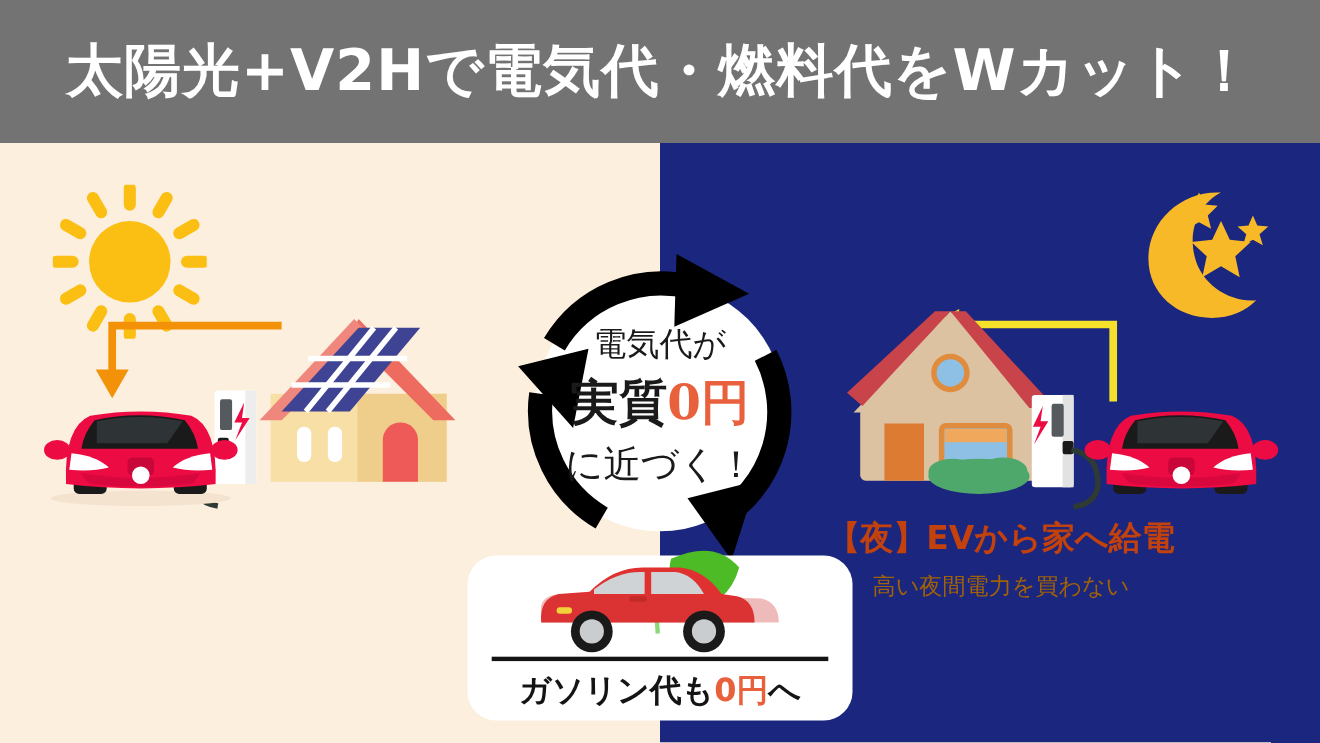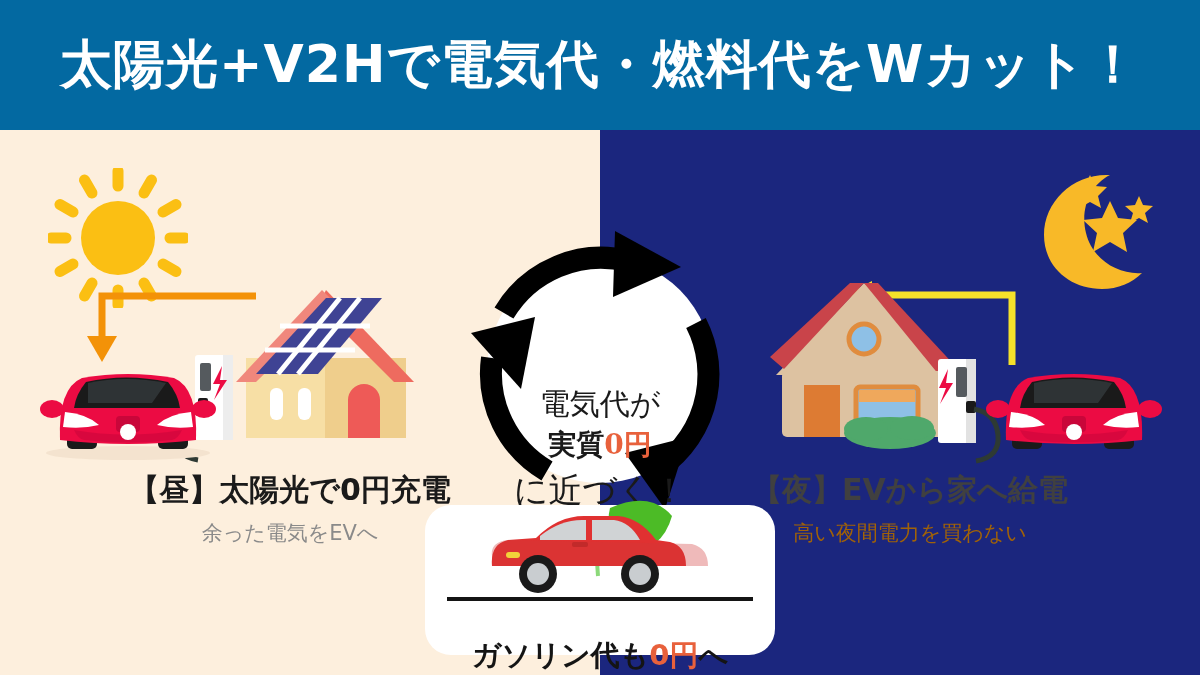--- a/index.html
+++ b/index.html
@@ -14,7 +14,7 @@
   
   #header {
     position:absolute; left:0; top:0; width:1200px; height:130px;
-    background:#0369a1;
+    background:#737373;
     display:flex; align-items:center; justify-content:center;
   }
   #header-title {

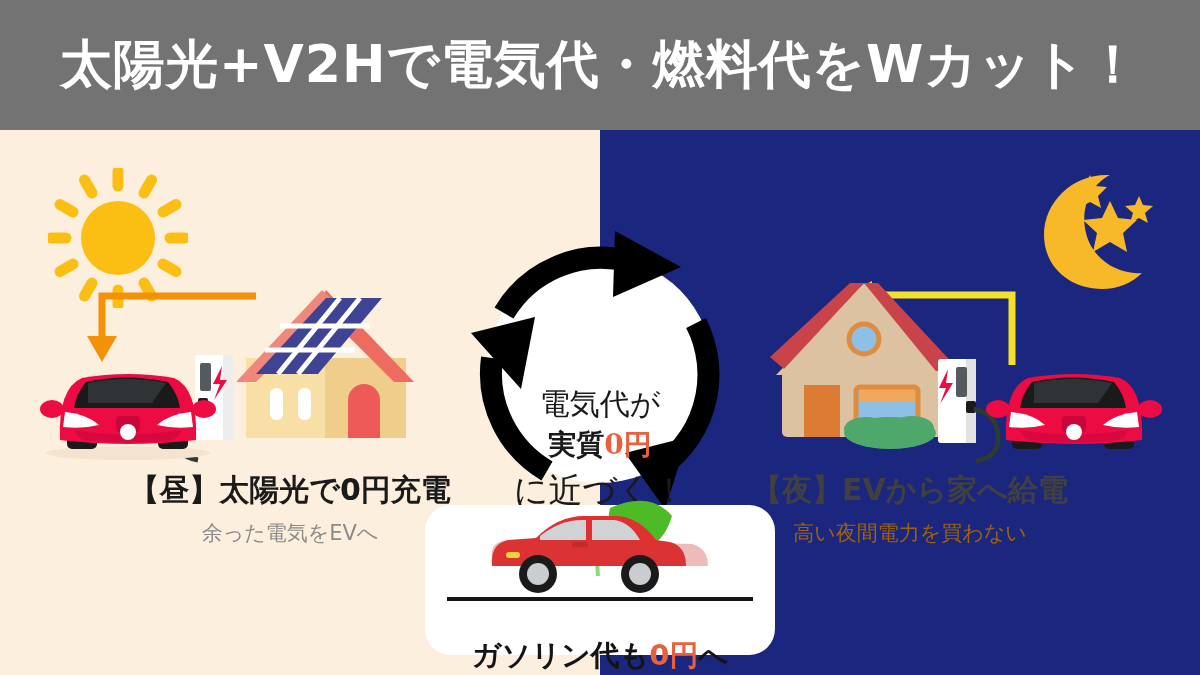--- a/index.html
+++ b/index.html
@@ -66,7 +66,7 @@
   #cycle { position:absolute; left:455px; top:225px; width:290px; height:290px; }
   #cycle-text {
     position:absolute; left:455px; top:225px; width:290px; height:290px;
-    display:flex; flex-direction:column; align-items:center; justify-content:flex-end;
+    display:flex; flex-direction:column; align-items:center; justify-content:center;
     text-align:center; pointer-events:none;
   }
   #cycle-text .l1 { font-size:30px; color:#1A1A1A; line-height:1.45;

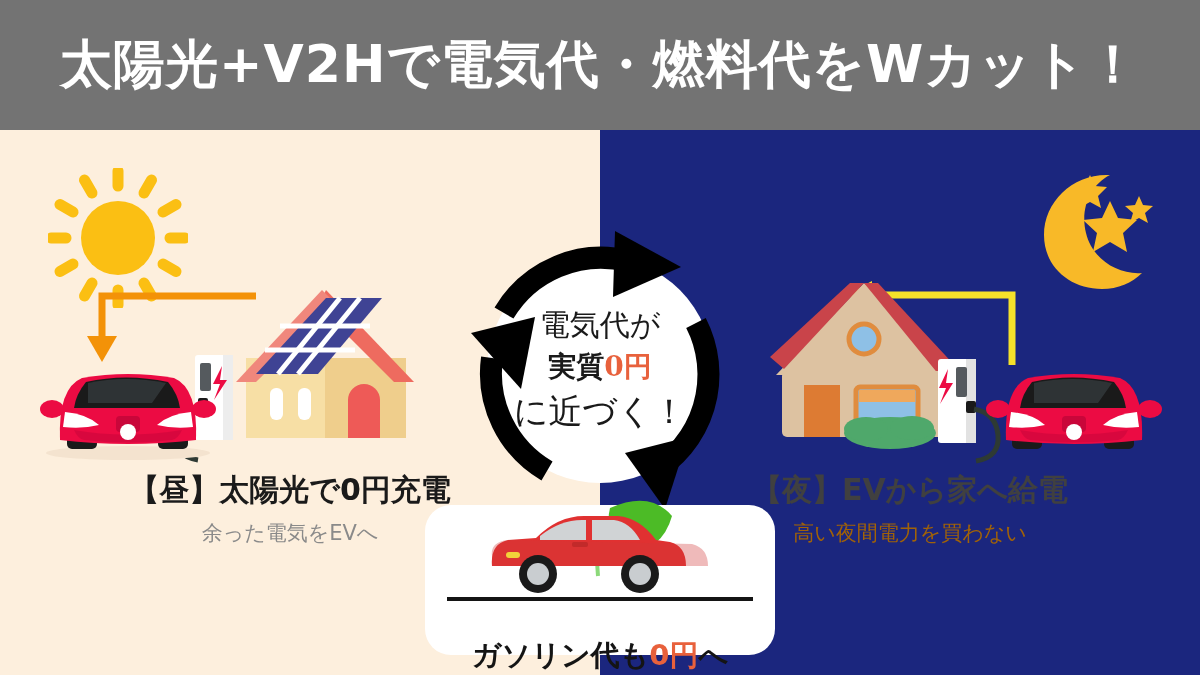--- a/index.html
+++ b/index.html
@@ -71,7 +71,7 @@
   }
   #cycle-text .l1 { font-size:30px; color:#1A1A1A; line-height:1.45;
      font-family:"DejaVu Serif","Liberation Serif",serif; }
-  #cycle-text .l2 { font-size:28px; color:#1A1A1A; line-height:1.45; font-weight:bold;
+  #cycle-text .l2 { font-size:44px; color:#1A1A1A; line-height:1.45; font-weight:bold;
      font-family:"DejaVu Serif","Liberation Serif",serif; }
   #cycle-text .l3 { font-size:34px; color:#1A1A1A; line-height:1.45;
      font-family:"DejaVu Serif","Liberation Serif",serif; }

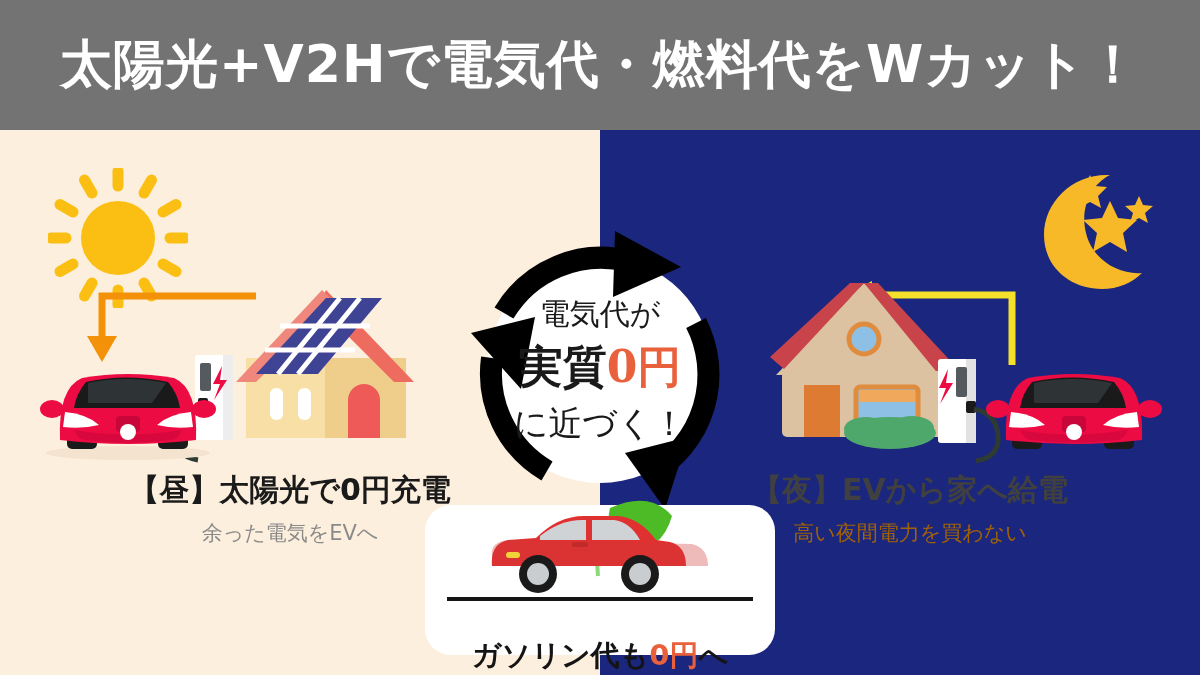--- a/index.html
+++ b/index.html
@@ -248,10 +248,6 @@
     <div class="l3">に近づく！</div>
   </div>
 
-  <div id="day-caption" class="caption">
-    <div class="cap-main">【昼】太陽光で0円充電</div>
-    <div class="cap-sub">余った電気をEVへ</div>
-  </div>
 
   <div id="night-caption" class="caption">
     <div class="cap-main">【夜】EVから家へ給電</div>

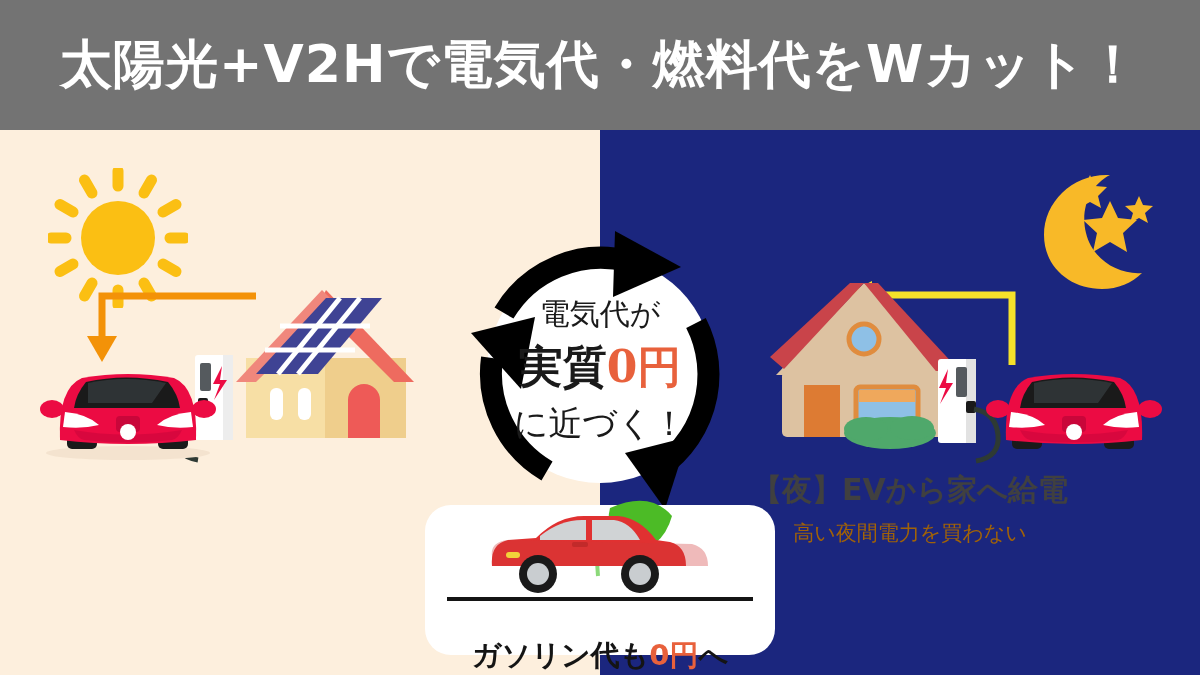--- a/index.html
+++ b/index.html
@@ -59,7 +59,7 @@
   }
   #day-caption .cap-main { color:#1A1A1A; }
   #day-caption .cap-sub  { color:#8A8A8A; }
-  #night-caption .cap-main { color:#404040; }
+  #night-caption .cap-main { color:#c2410c; }
   #night-caption .cap-sub  { color:#a16207; }
 
   

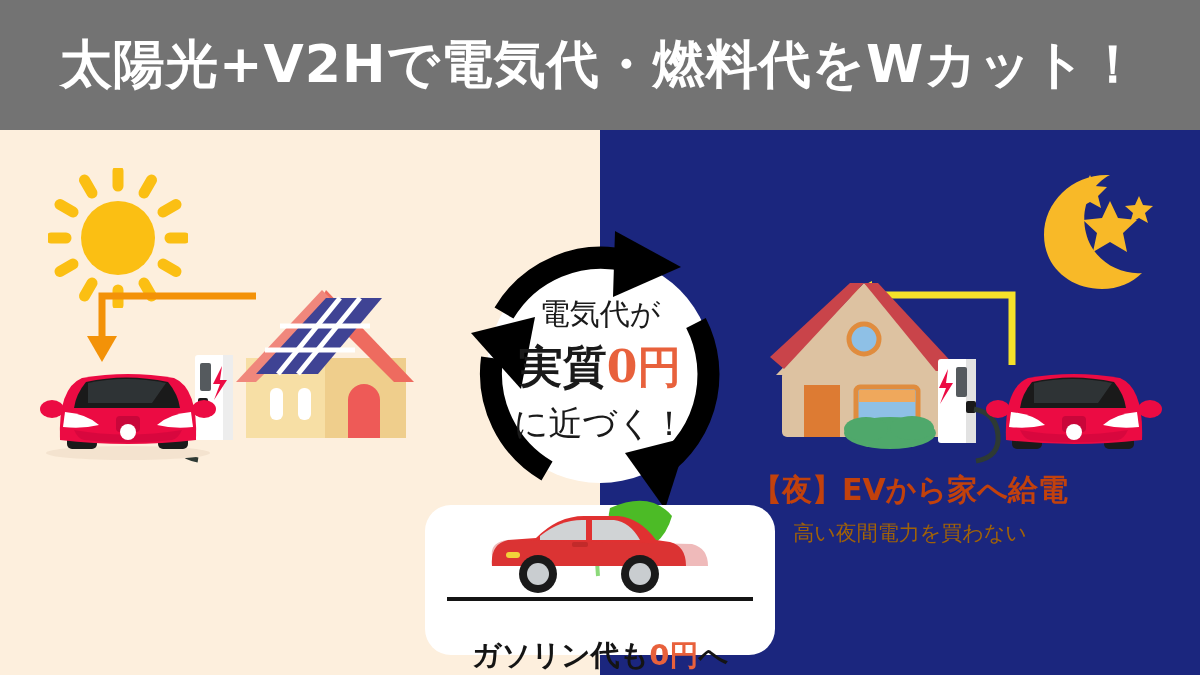--- a/index.html
+++ b/index.html
@@ -88,7 +88,7 @@
     position:absolute; left:447px; top:597px; width:306px; height:4px; background:#141414;
   }
   #gas-label {
-    position:absolute; left:425px; top:636px; width:350px;
+    position:absolute; left:425px; top:608px; width:350px;
     text-align:center; font-size:29px; font-weight:bold; color:#141414;
     font-family:"DejaVu Sans","Liberation Sans",sans-serif;
   }

